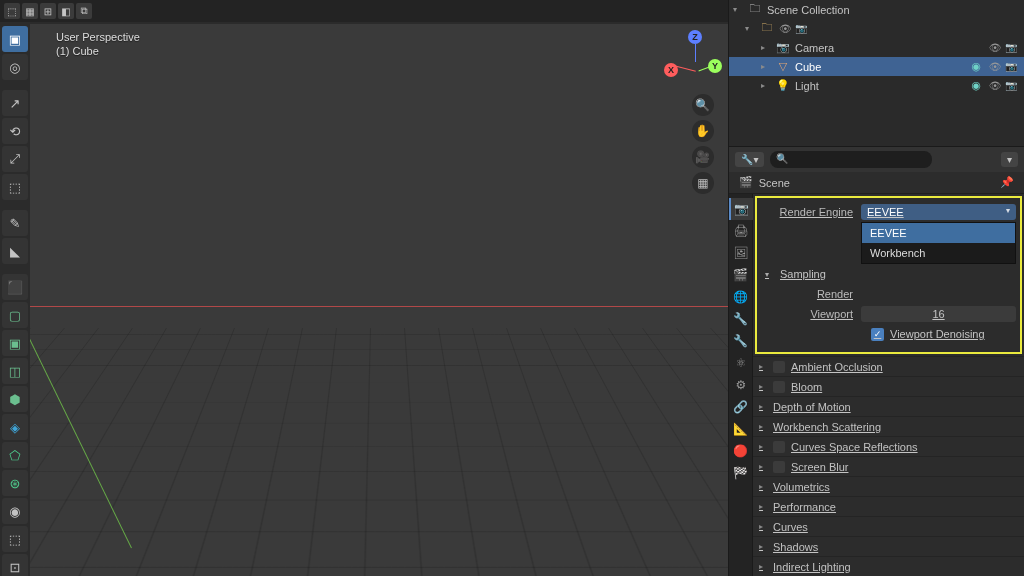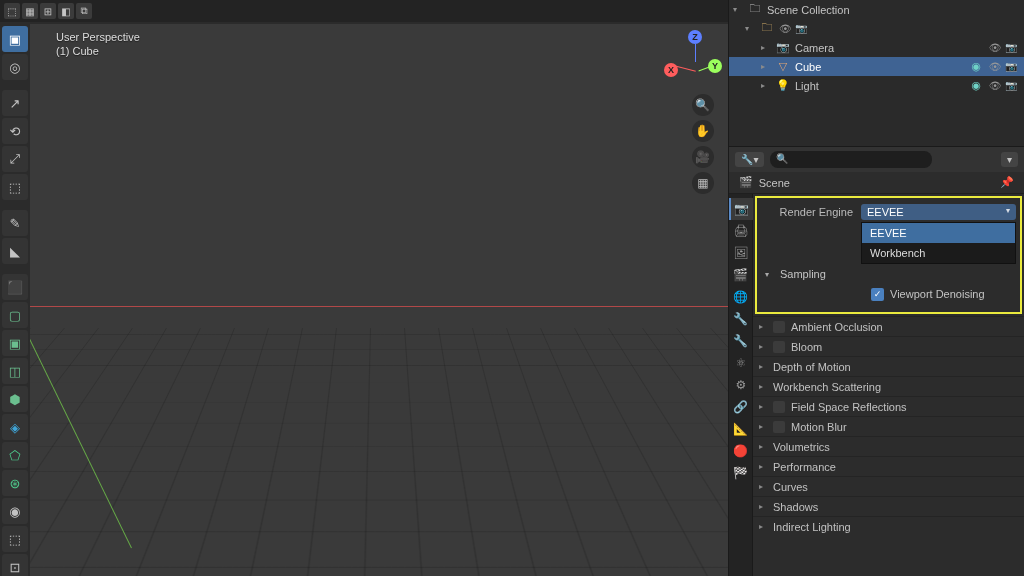--- a/index.html
+++ b/index.html
@@ -231,6 +231,7 @@
   .props-content{
     flex:1; overflow-y:auto; overflow-x:hidden;
     background:#2c2c2c;
+    text-decoration:underline;
   }
   .highlight-box{
     border:2px solid #eaea3e;

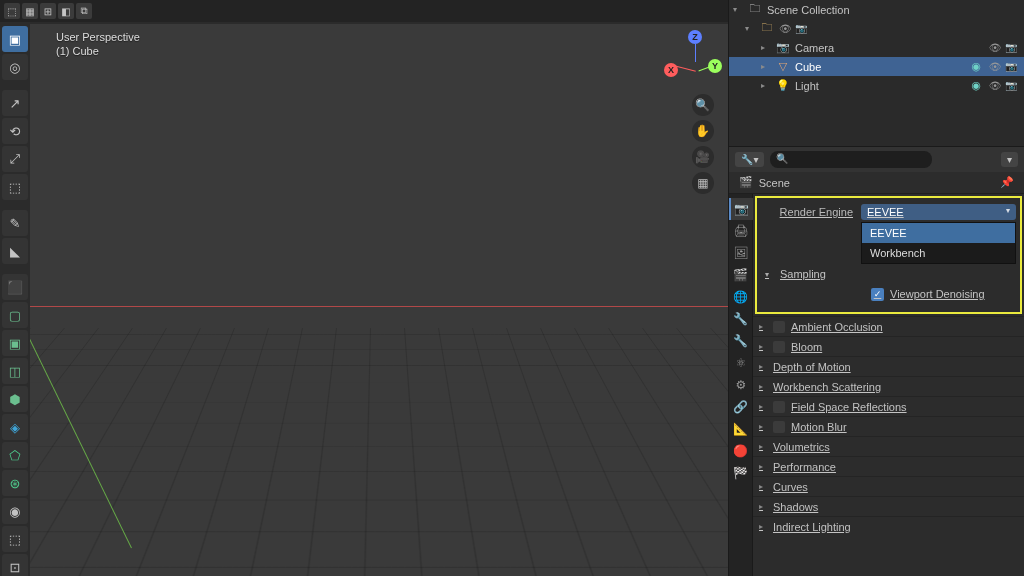--- a/index.html
+++ b/index.html
@@ -467,6 +467,10 @@
           <span class="tri">▾</span>
           <span>Sampling</span>
         </div>
+        <div class="prop-row">
+          <div class="label">Render</div>
+          <div class="val"></div>
+        </div>
         <div class="check-row">
           <div class="check">✓</div>
           <span>Viewport Denoising</span>

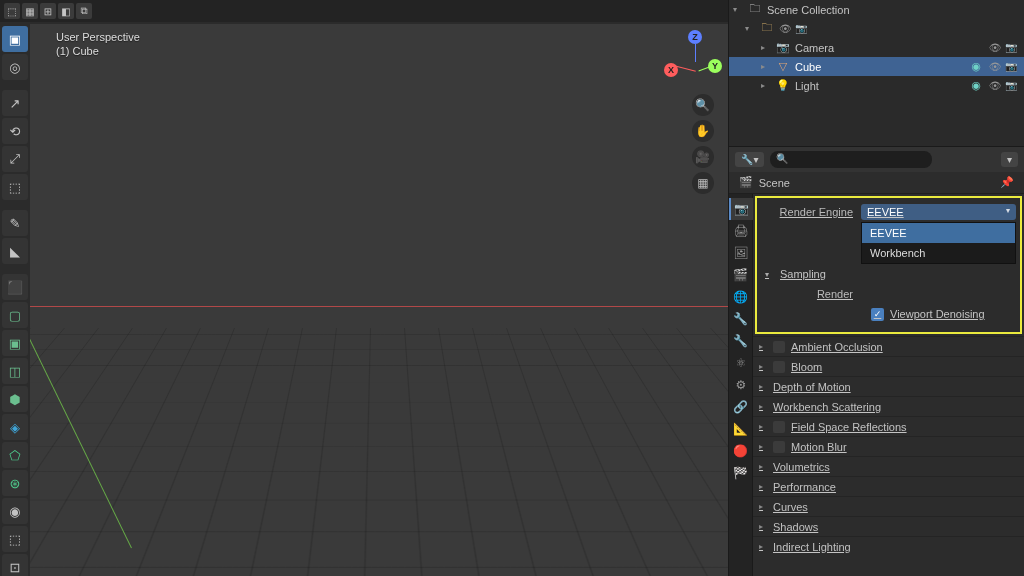--- a/index.html
+++ b/index.html
@@ -471,6 +471,12 @@
           <div class="label">Render</div>
           <div class="val"></div>
         </div>
+        <div class="prop-row">
+          <div class="label">Viewport</div>
+          <div class="val">
+              <div class="field-num">16</div>
+            </div>
+        </div>
         <div class="check-row">
           <div class="check">✓</div>
           <span>Viewport Denoising</span>

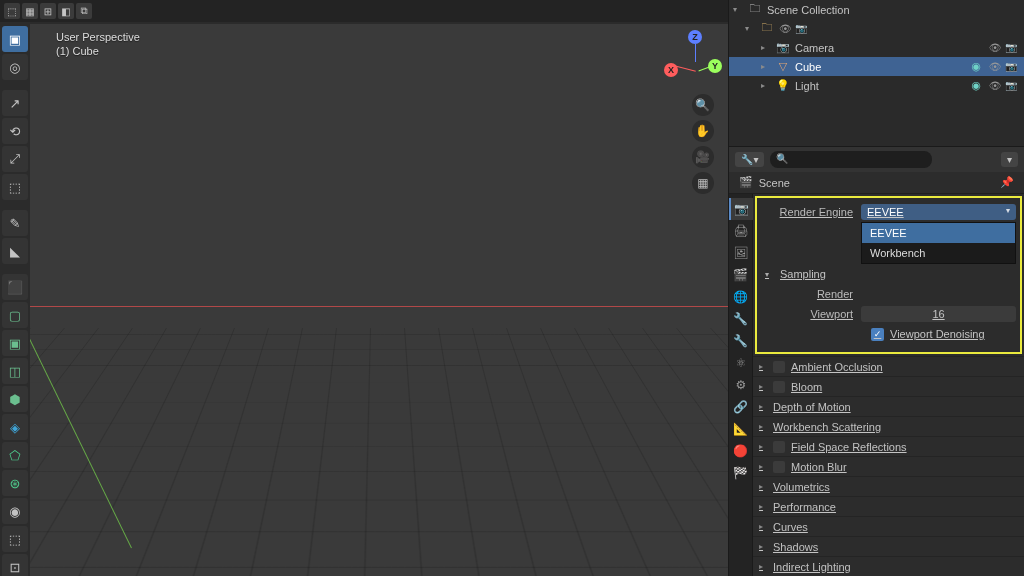--- a/index.html
+++ b/index.html
@@ -505,7 +505,7 @@
           <div class="section">
             <span class="tri">▸</span>
             <span class="cb"></span>
-            <span>Field Space Reflections</span>
+            <span>Curves Space Reflections</span>
           </div>
           <div class="section">
             <span class="tri">▸</span>

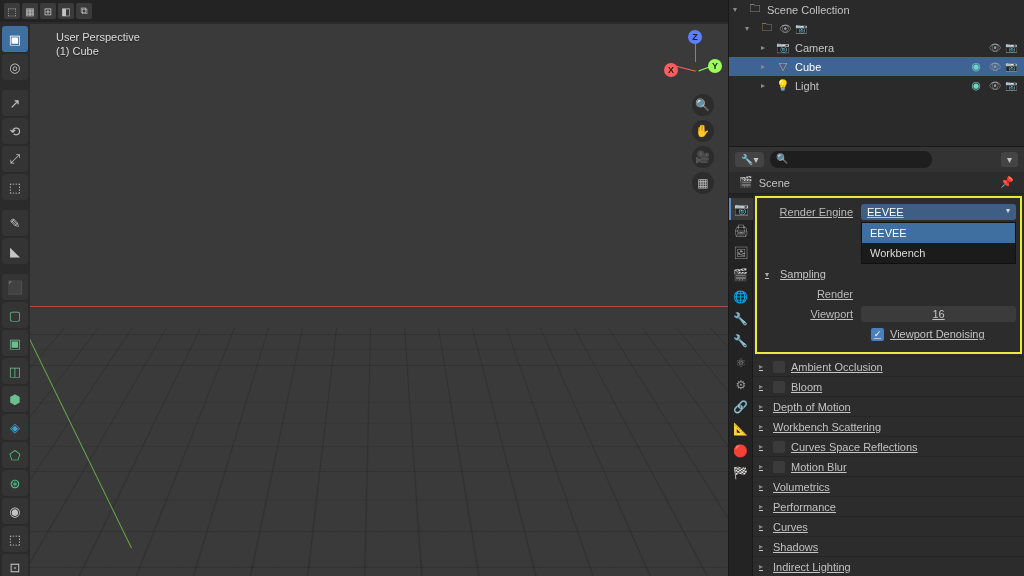--- a/index.html
+++ b/index.html
@@ -510,7 +510,7 @@
           <div class="section">
             <span class="tri">▸</span>
             <span class="cb"></span>
-            <span>Motion Blur</span>
+            <span>Screen Blur</span>
           </div>
           <div class="section">
             <span class="tri">▸</span>

